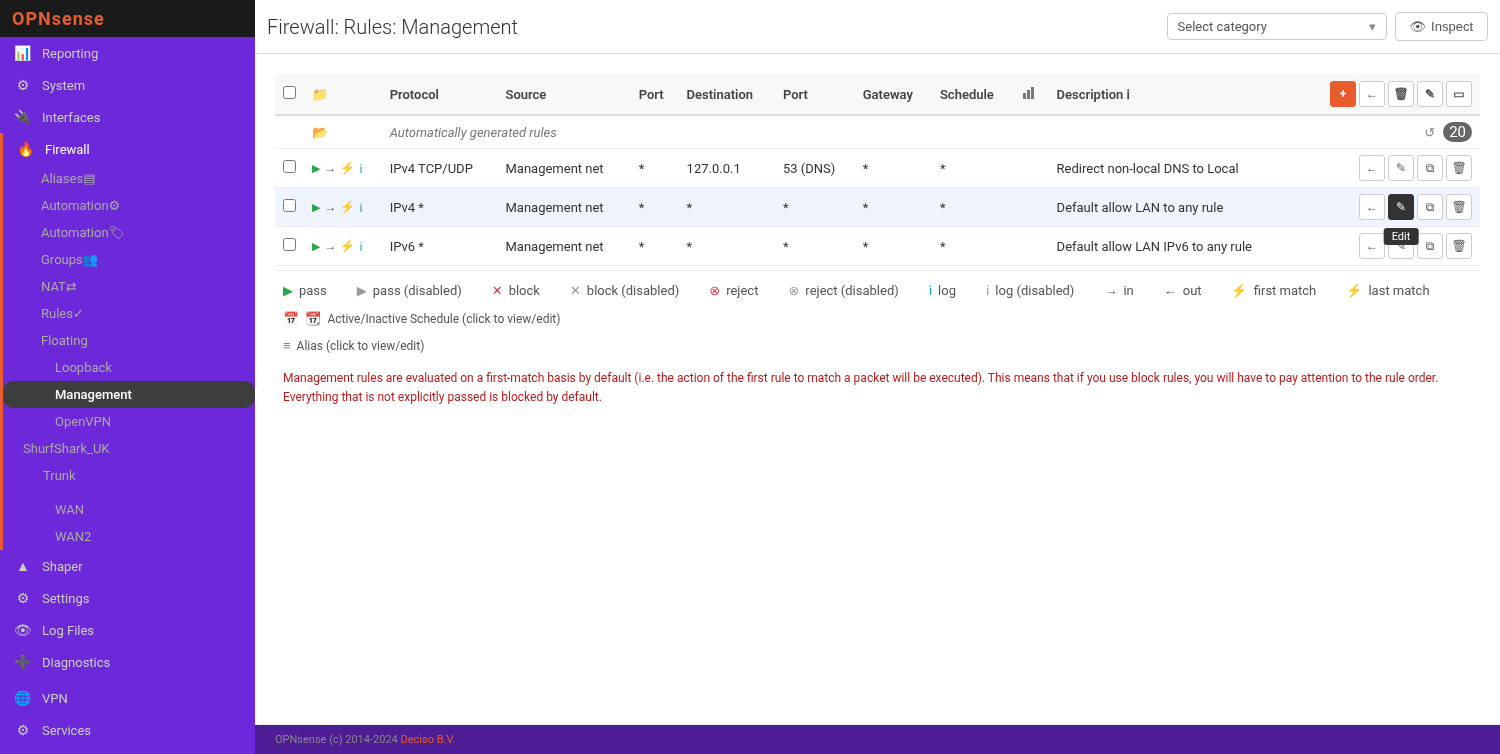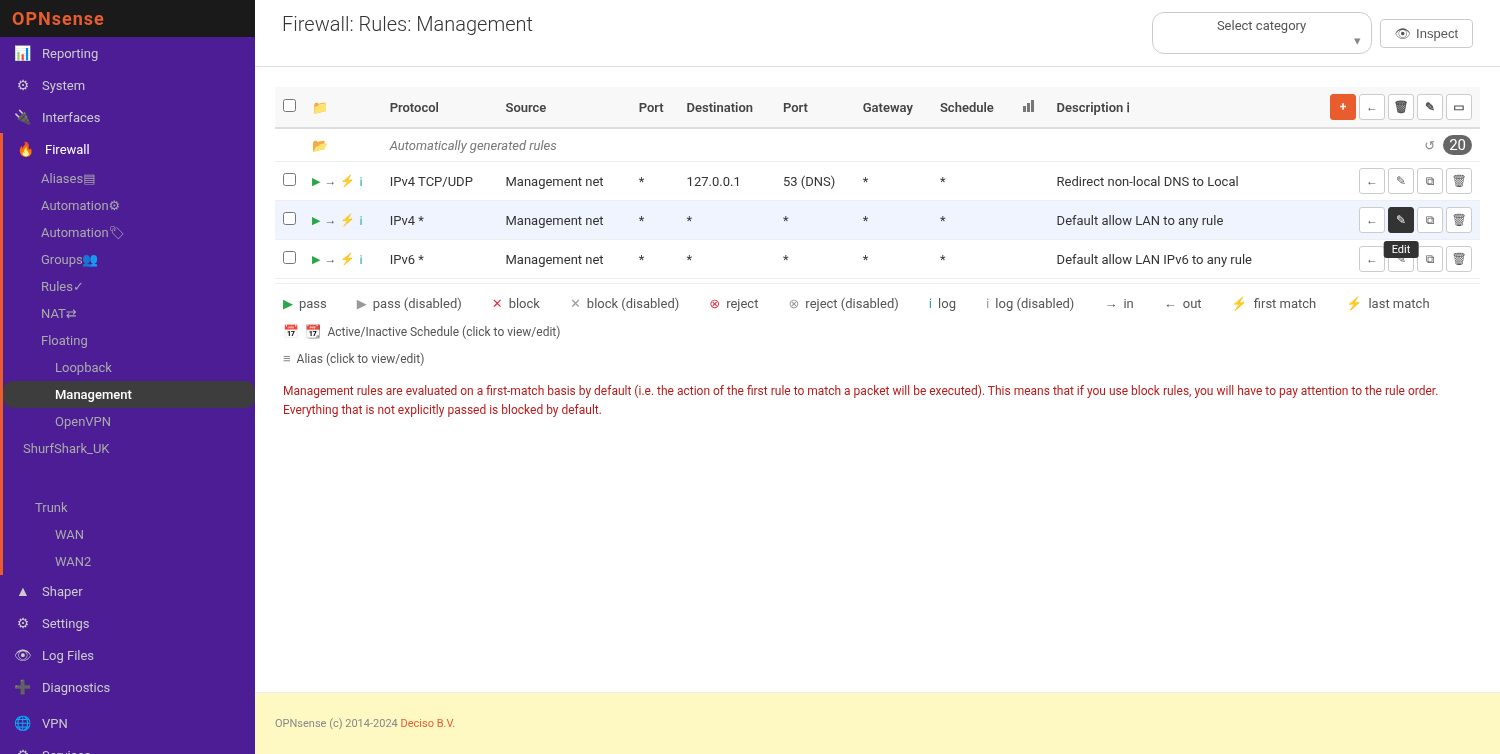--- a/index.html
+++ b/index.html
@@ -9,7 +9,7 @@
     #sidebar {
       width: 255px;
       min-width: 255px;
-      background: #4c1d95;
+      background: #6d28d9;
       color: #ccc;
       display: flex;
       flex-direction: column;

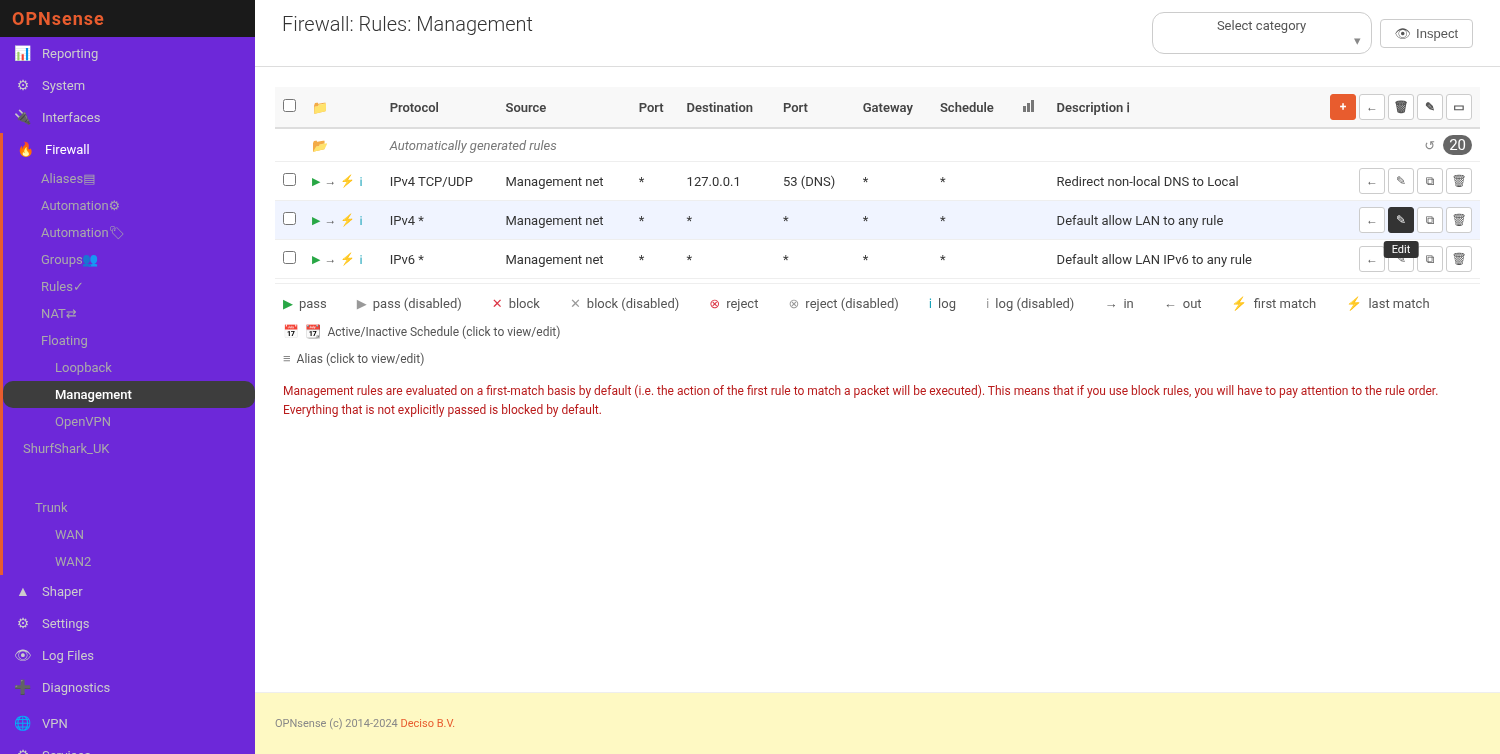--- a/index.html
+++ b/index.html
@@ -65,7 +65,8 @@
     
     .page-header {
       display: flex;
-      padding: 12px 27px;
+      align-items: center;
+      padding: 12px 12px;
       background: #fff;
       border-bottom: 1px solid #ddd;
     }

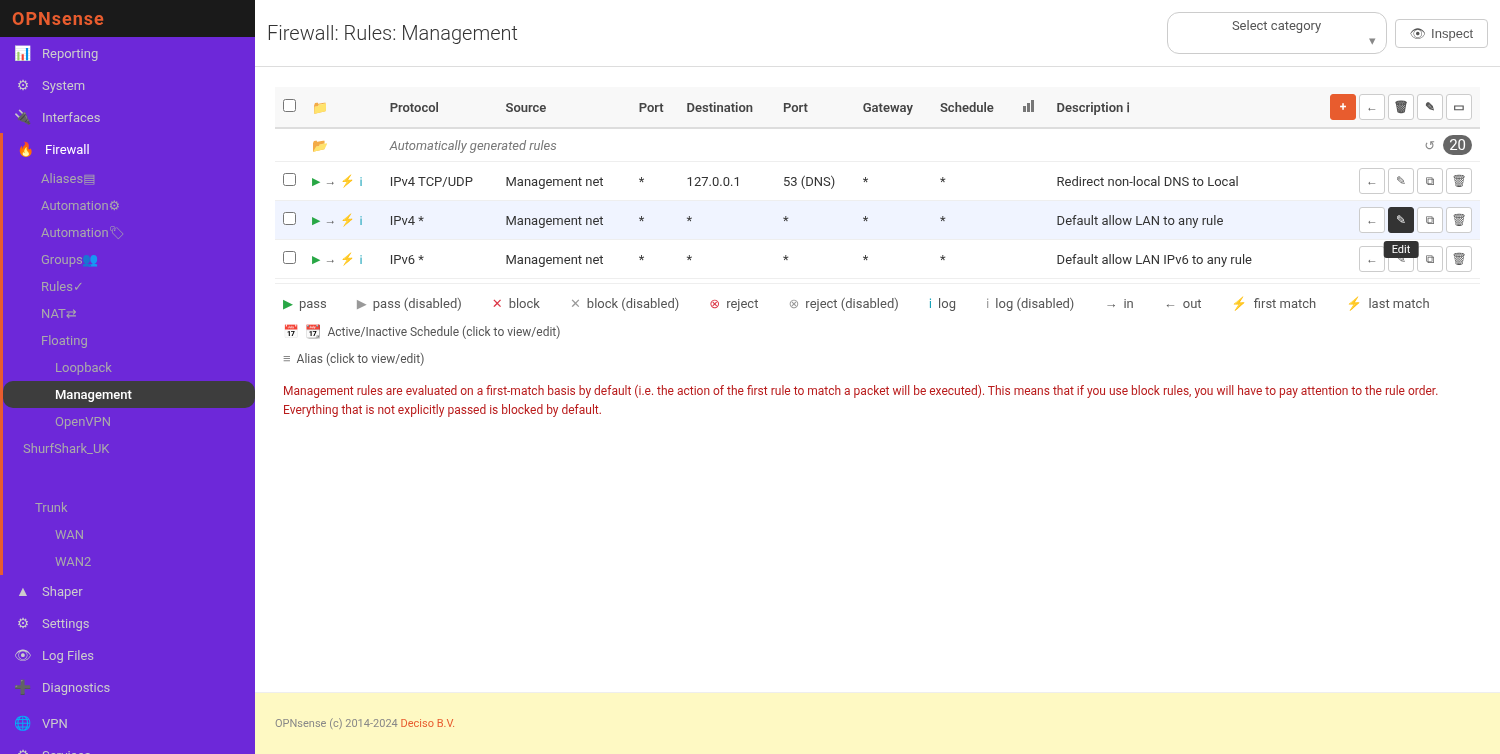--- a/index.html
+++ b/index.html
@@ -85,14 +85,13 @@
       display: flex;
       align-items: center;
       border: 1px solid #ccc;
-      border-radius: 12px;
+      border-radius: 4px;
       padding: 5px 10px;
       background: #fff;
       cursor: pointer;
       min-width: 220px;
       color: #555;
       font-size: 13px;
-      flex-direction: column;
     }
     .category-select .chevron { margin-left: auto; color: #888; }
     .inspect-btn {

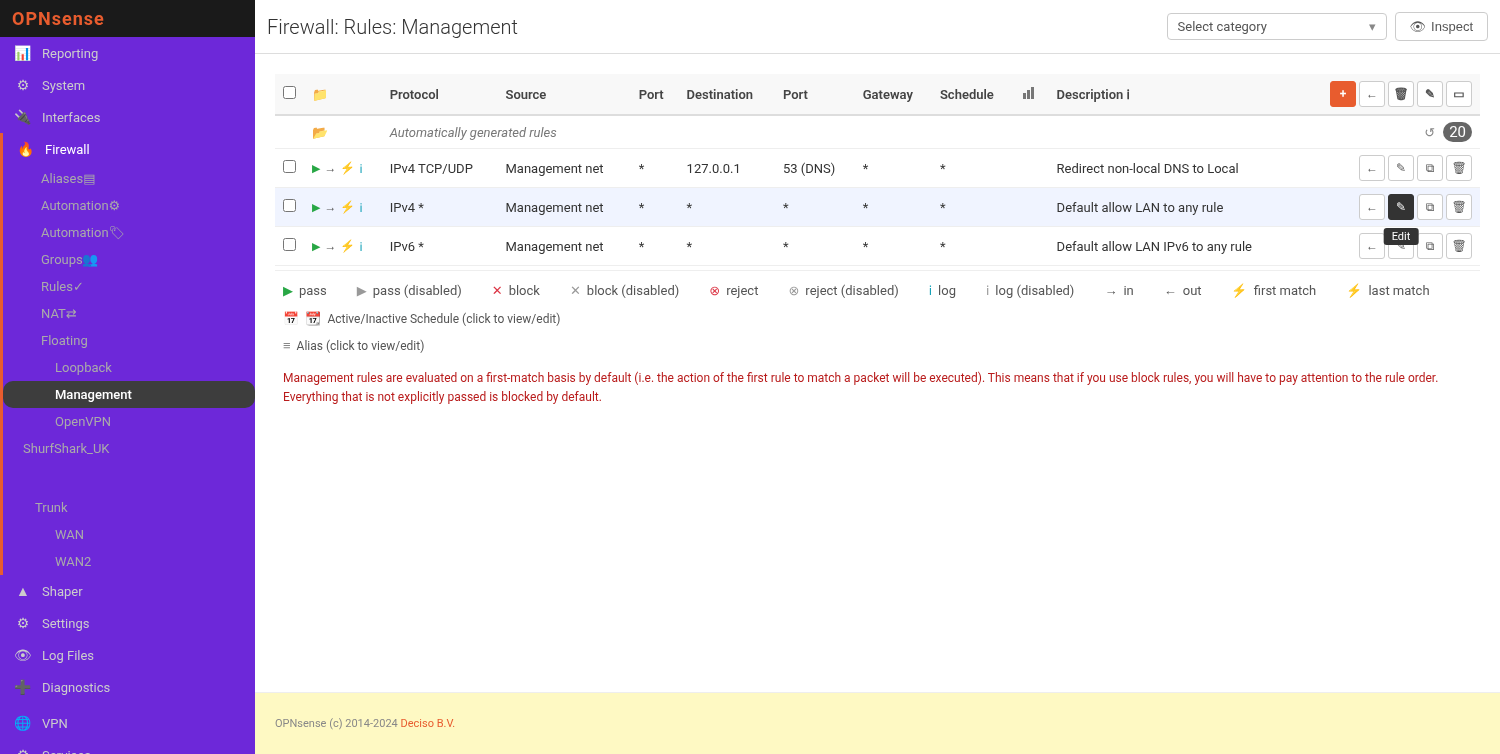--- a/index.html
+++ b/index.html
@@ -297,12 +297,12 @@
       <span class="nav-badge">👥</span>
     </div>
     <div class="sidebar-child-item">
+      <span>NAT</span>
+      <span class="nav-badge">⇄</span>
+    </div>
+    <div class="sidebar-child-item">
       <span>Rules</span>
       <span class="nav-badge">✓</span>
-    </div>
-    <div class="sidebar-child-item">
-      <span>NAT</span>
-      <span class="nav-badge">⇄</span>
     </div>
 
     <div class="sidebar-child-item" style="">

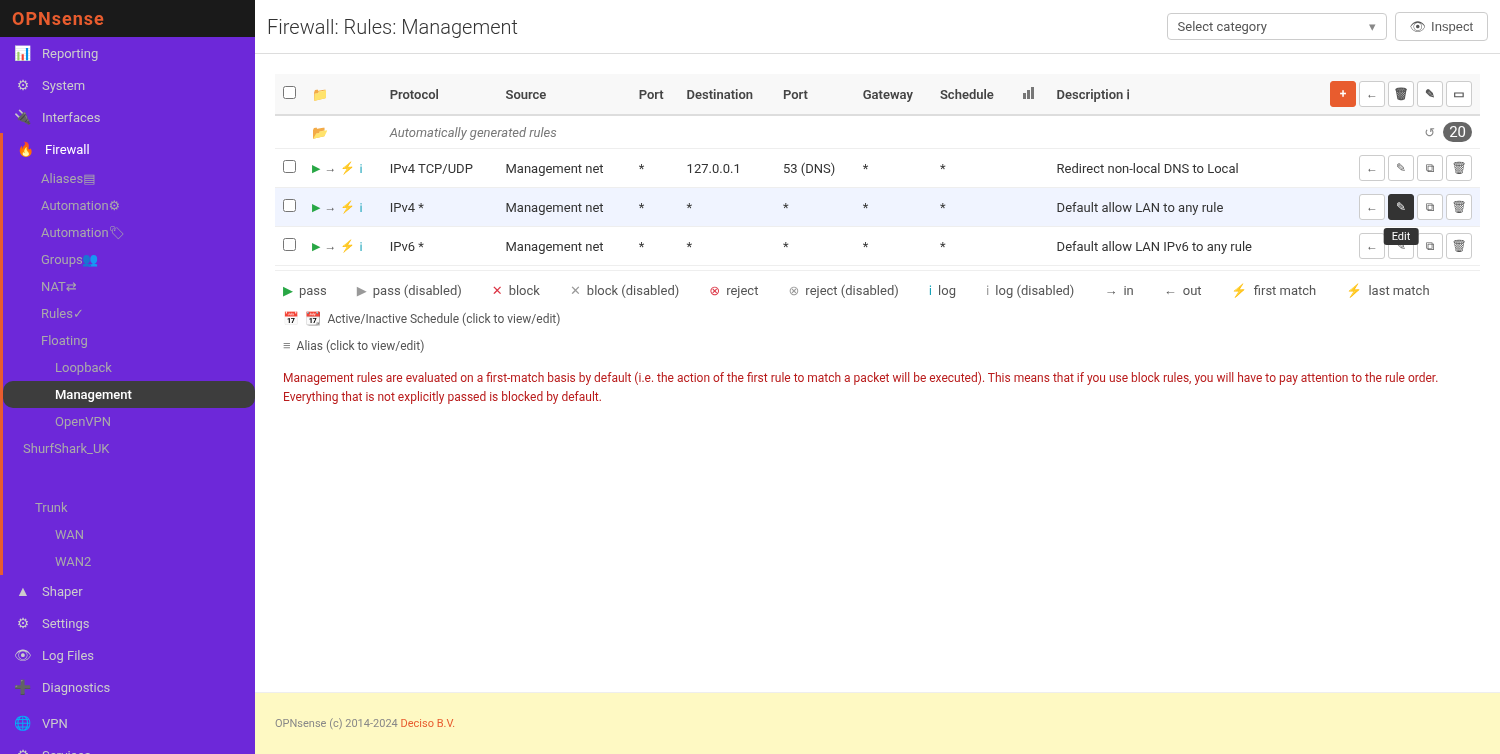--- a/index.html
+++ b/index.html
@@ -320,7 +320,7 @@
     <div class="sidebar-child-item" style="padding-left:20px;">
       <span>ShurfShark_UK</span>
     </div>
-    <div class="sidebar-child-item" style="padding-left:32px;margin-top:32px;">
+    <div class="sidebar-child-item" style="padding-left:40px;">
       <span>Trunk</span>
     </div>
     <div class="sidebar-child-item" style="padding-left:52px;">

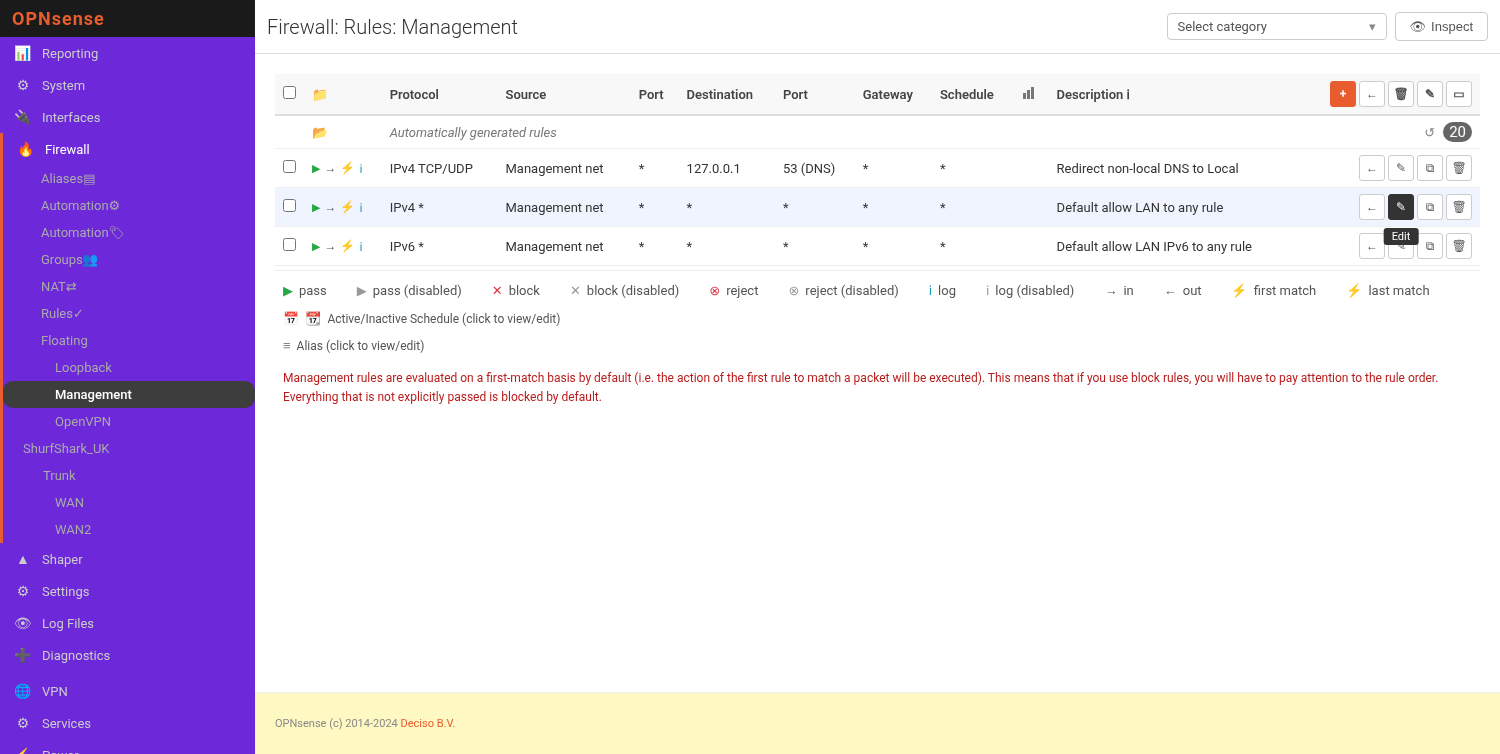--- a/index.html
+++ b/index.html
@@ -323,7 +323,7 @@
     <div class="sidebar-child-item" style="padding-left:40px;">
       <span>Trunk</span>
     </div>
-    <div class="sidebar-child-item" style="padding-left:52px;">
+    <div class="sidebar-child-item" style="padding-left:52px;margin-top:7px;">
       <span>WAN</span>
     </div>
     <div class="sidebar-child-item" style="padding-left:52px;">

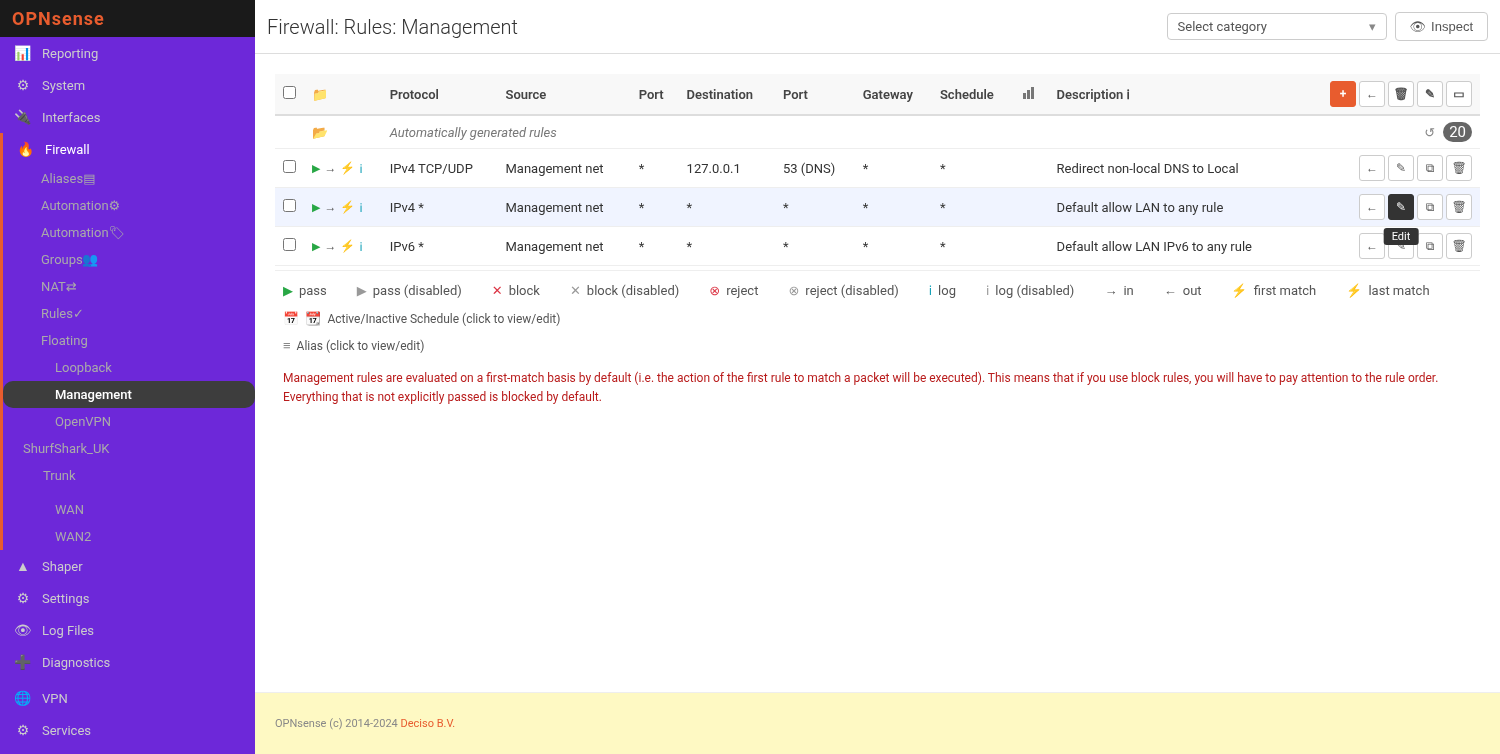--- a/index.html
+++ b/index.html
@@ -238,11 +238,11 @@
 
     
     .page-footer {
-      padding: 24px 20px;
+      padding: 8px 20px;
       border-top: 1px solid #eee;
       font-size: 11px;
       color: #888;
-      background: #fef9c3;
+      background: #4c1d95;
     }
     .footer-link { color: #e85c2e; text-decoration: none; }
 

